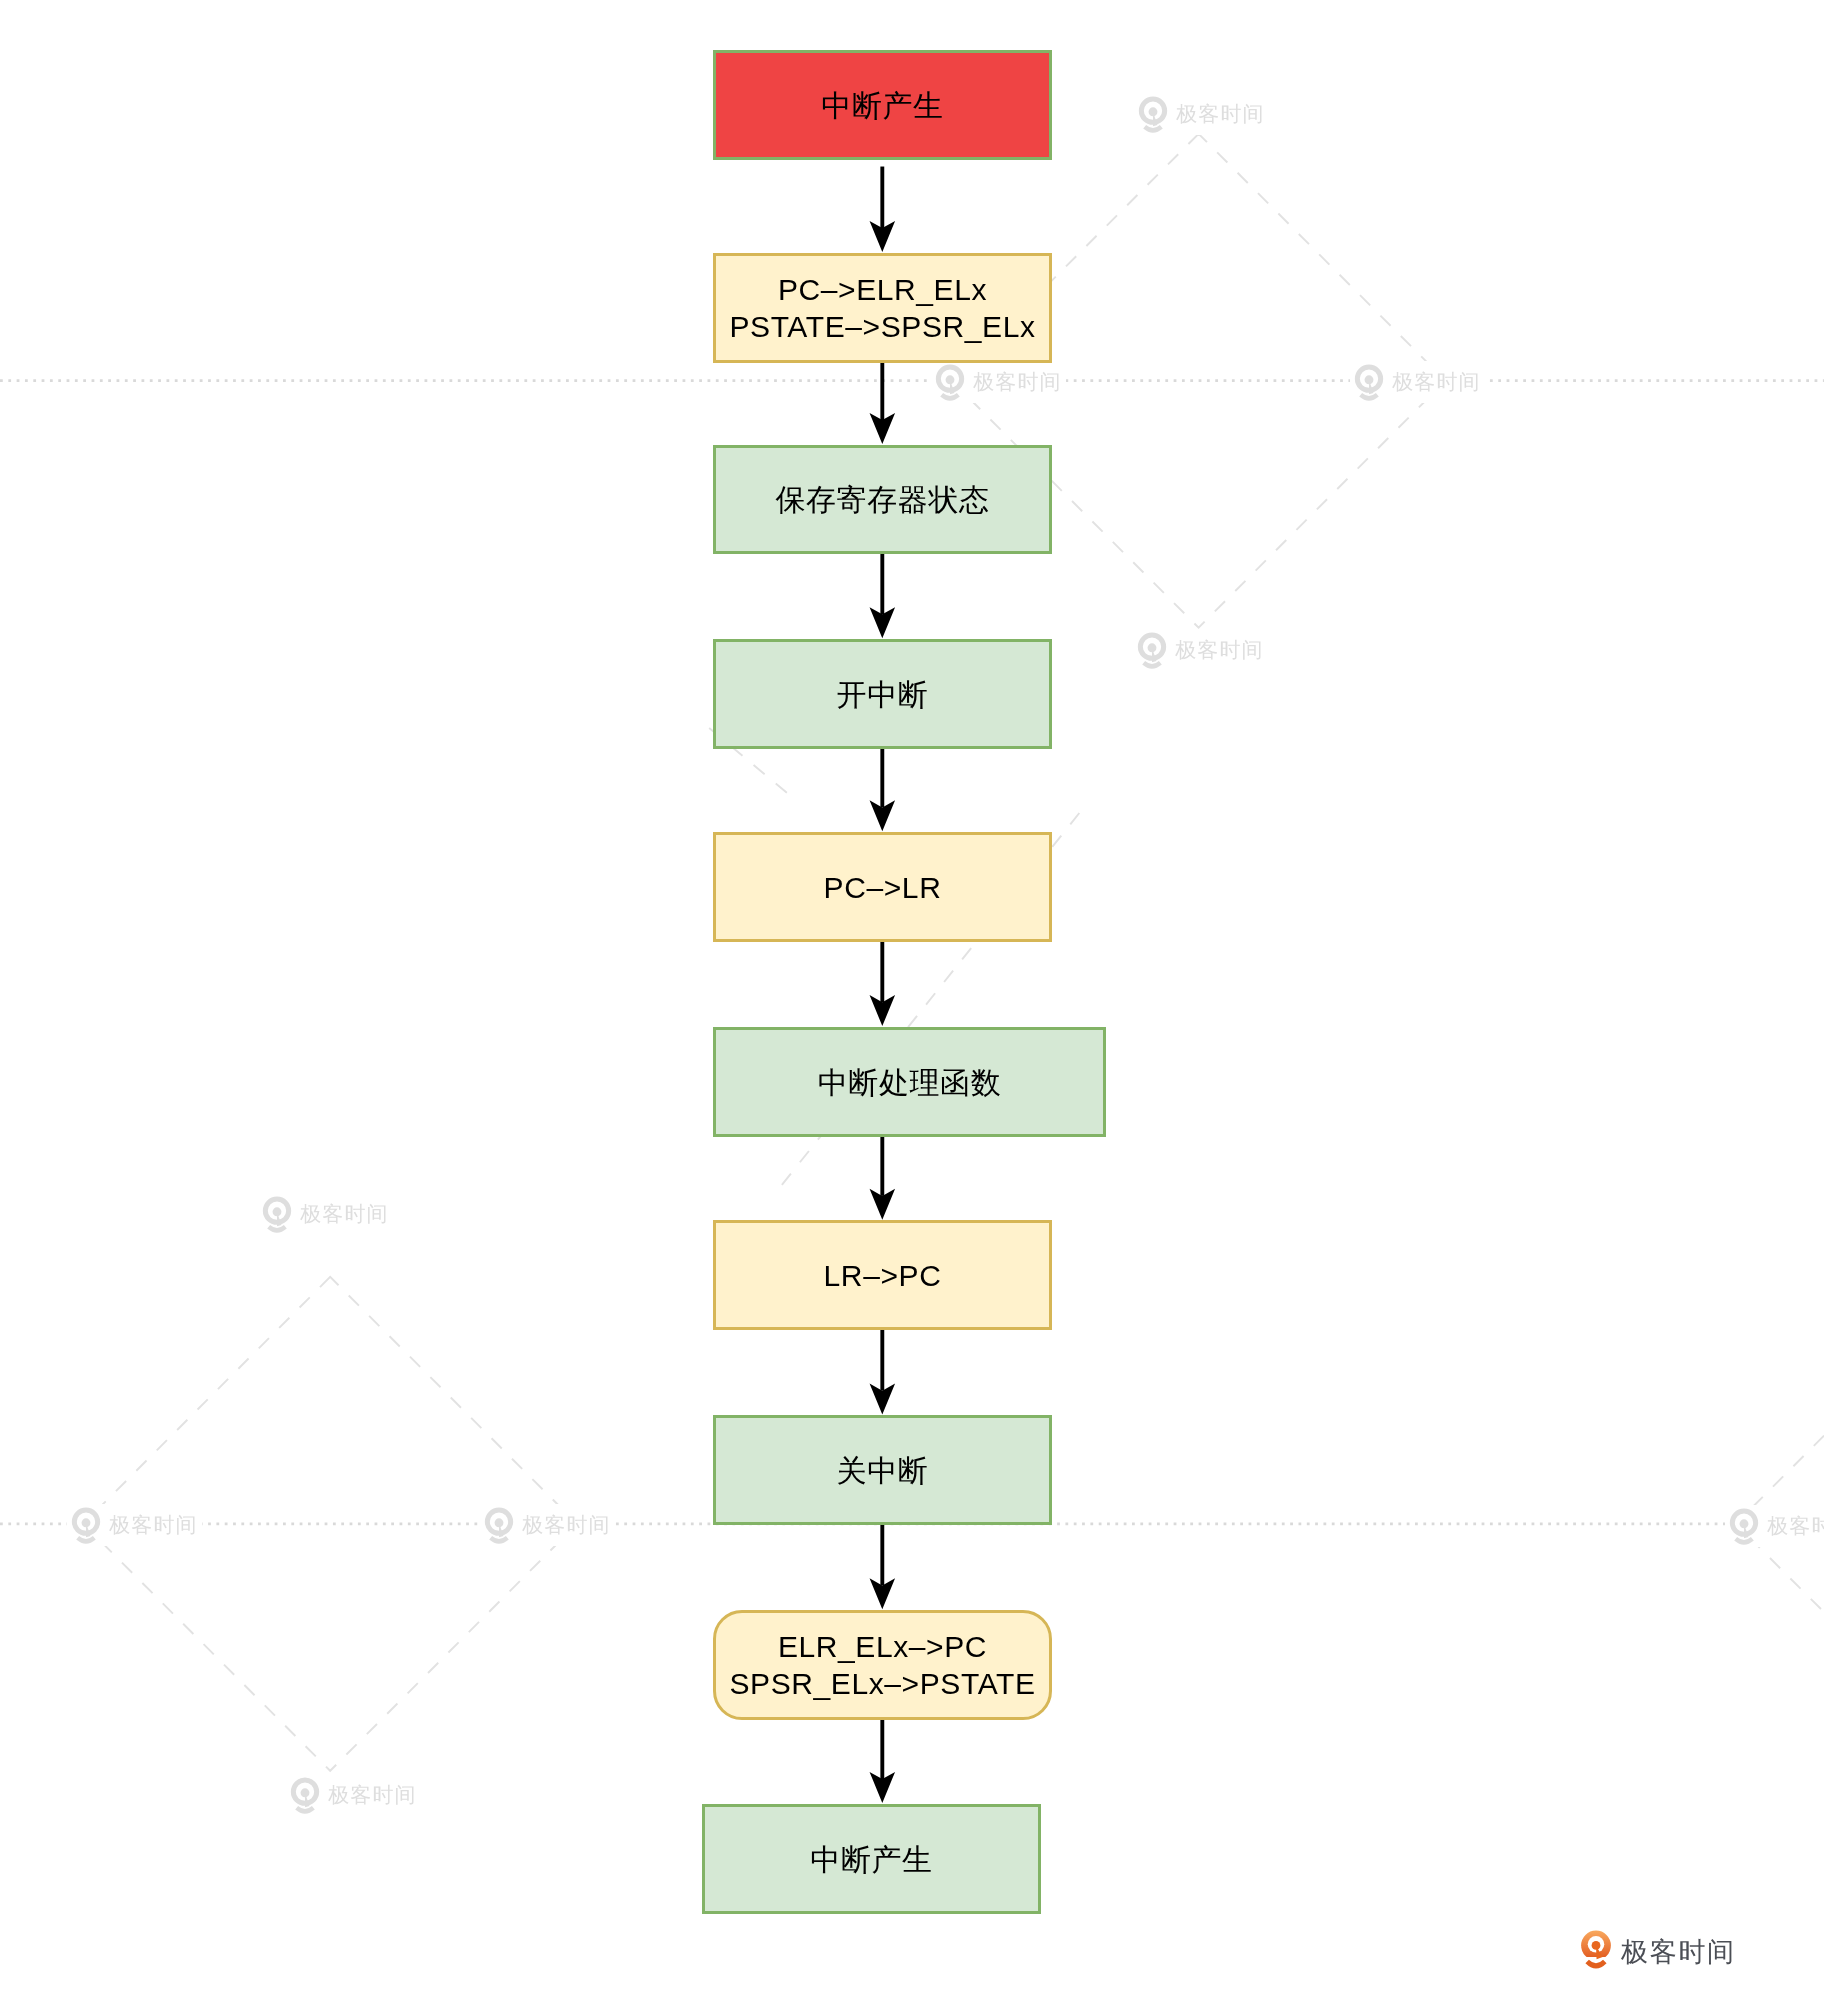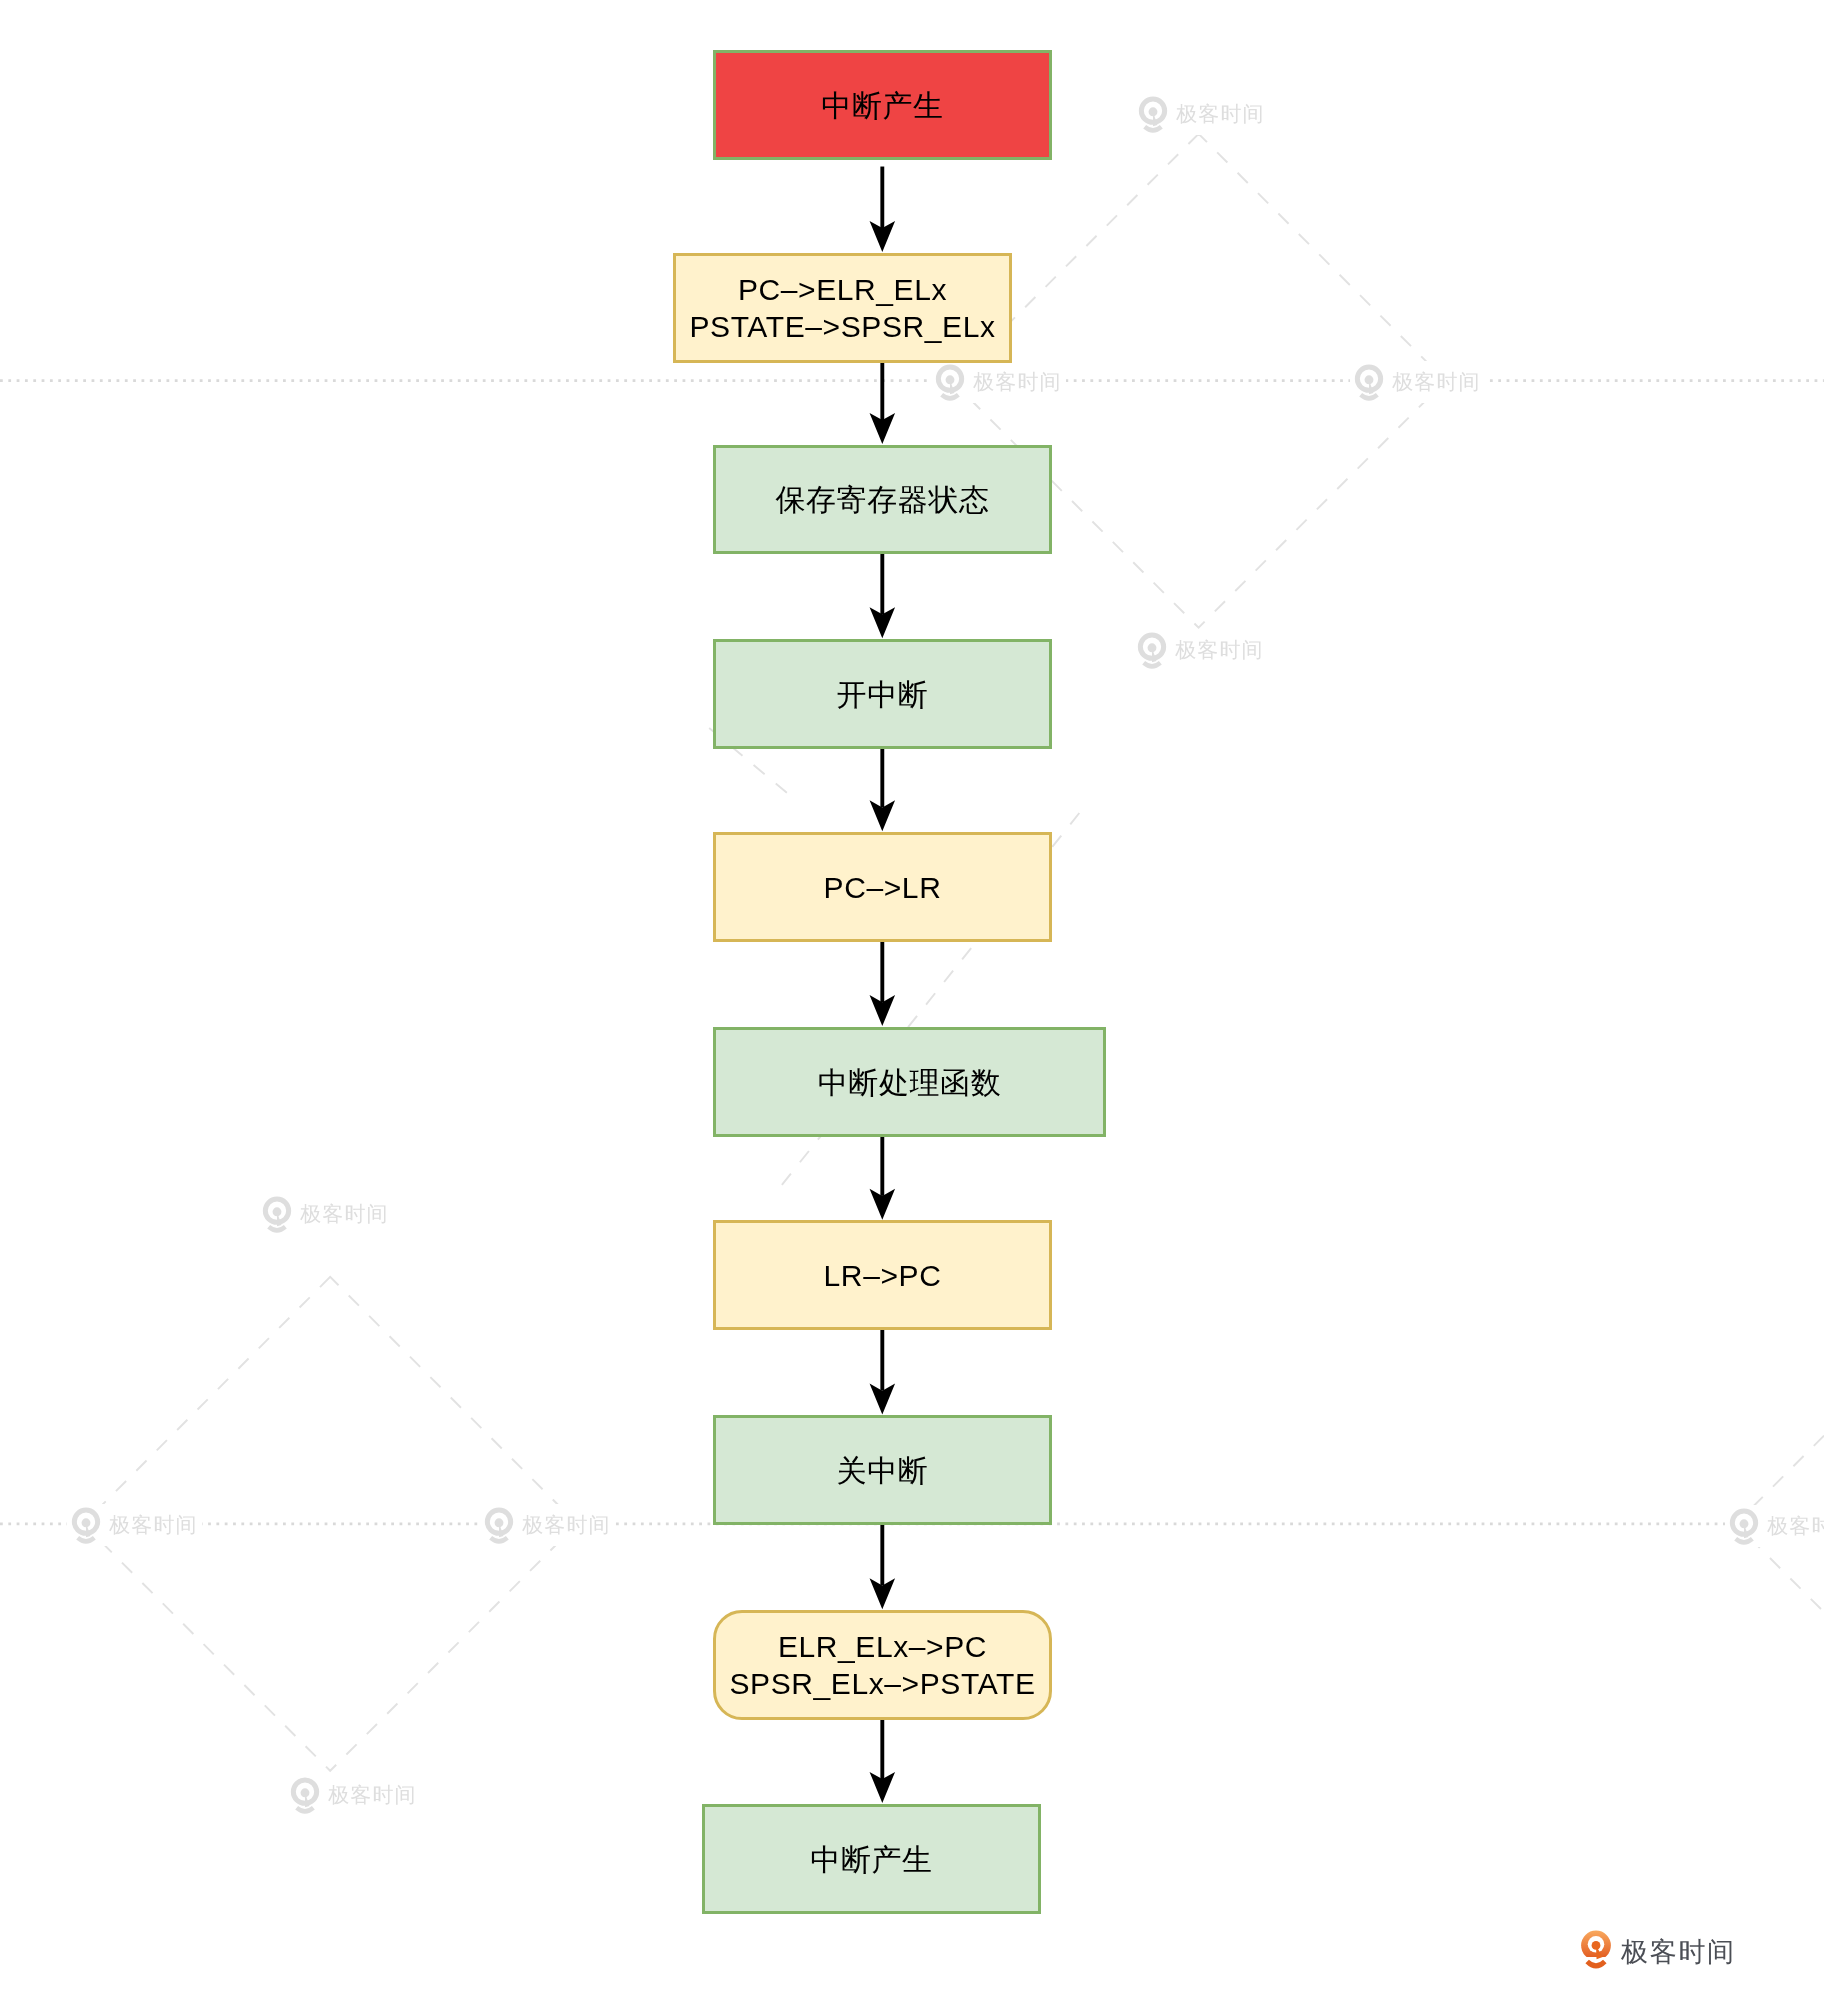--- a/index.html
+++ b/index.html
@@ -172,7 +172,7 @@
 
   <div id="nodes">
       <div class="flow-node green" style="left: 713px; top: 50px; width: 339px; height: 110px; background: #ef4444; border-color: rgb(130, 179, 102);">中断产生</div>
-      <div class="flow-node yellow" style="left: 673px; top: 253px; width: 339px; height: 110px; background: rgb(255, 242, 204); border-color: rgb(214, 182, 86);">PC–&gt;ELR_ELx
+      <div class="flow-node yellow" style="left: 713px; top: 253px; width: 339px; height: 110px; background: rgb(255, 242, 204); border-color: rgb(214, 182, 86);">PC–&gt;ELR_ELx
 PSTATE–&gt;SPSR_ELx</div>
       <div class="flow-node green" style="left: 713px; top: 445px; width: 339px; height: 109px; background: rgb(213, 232, 212); border-color: rgb(130, 179, 102);">保存寄存器状态</div>
       <div class="flow-node green" style="left: 713px; top: 639px; width: 339px; height: 110px; background: rgb(213, 232, 212); border-color: rgb(130, 179, 102);">开中断</div>

